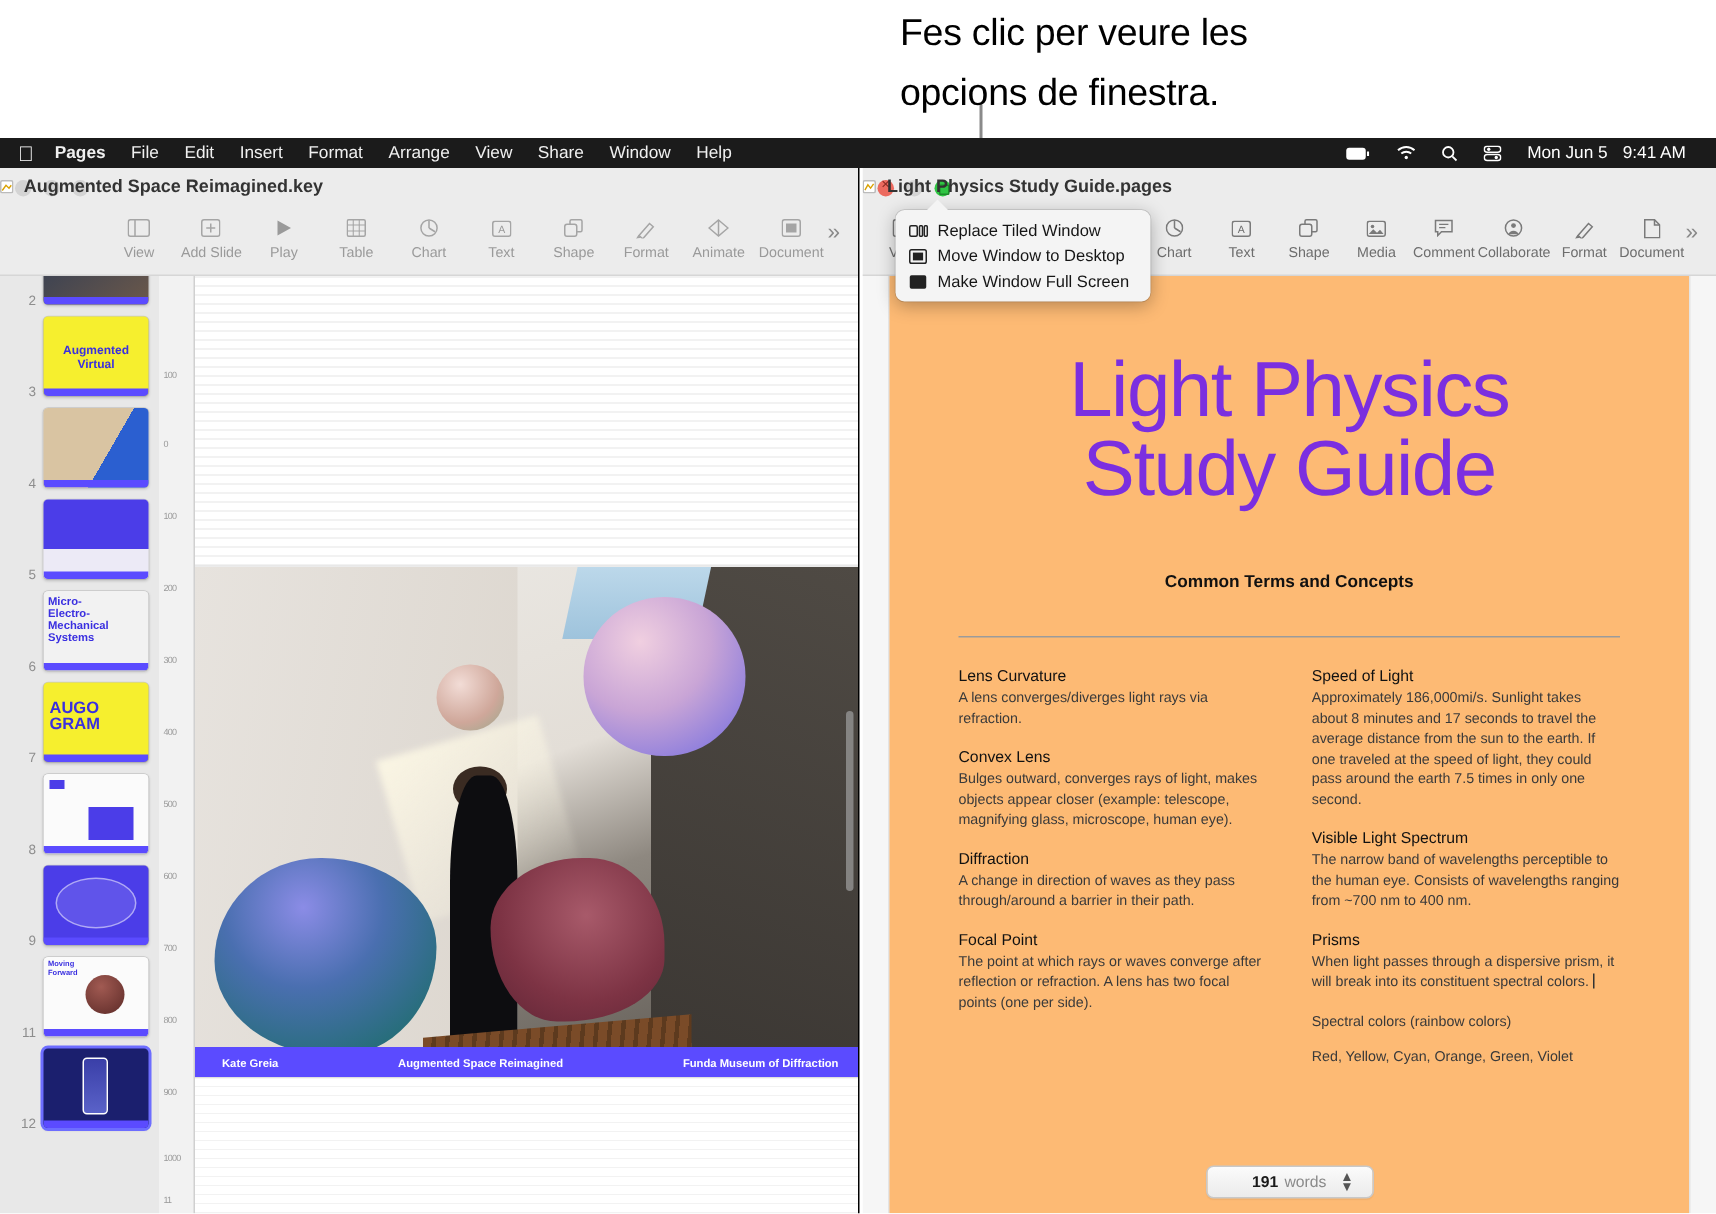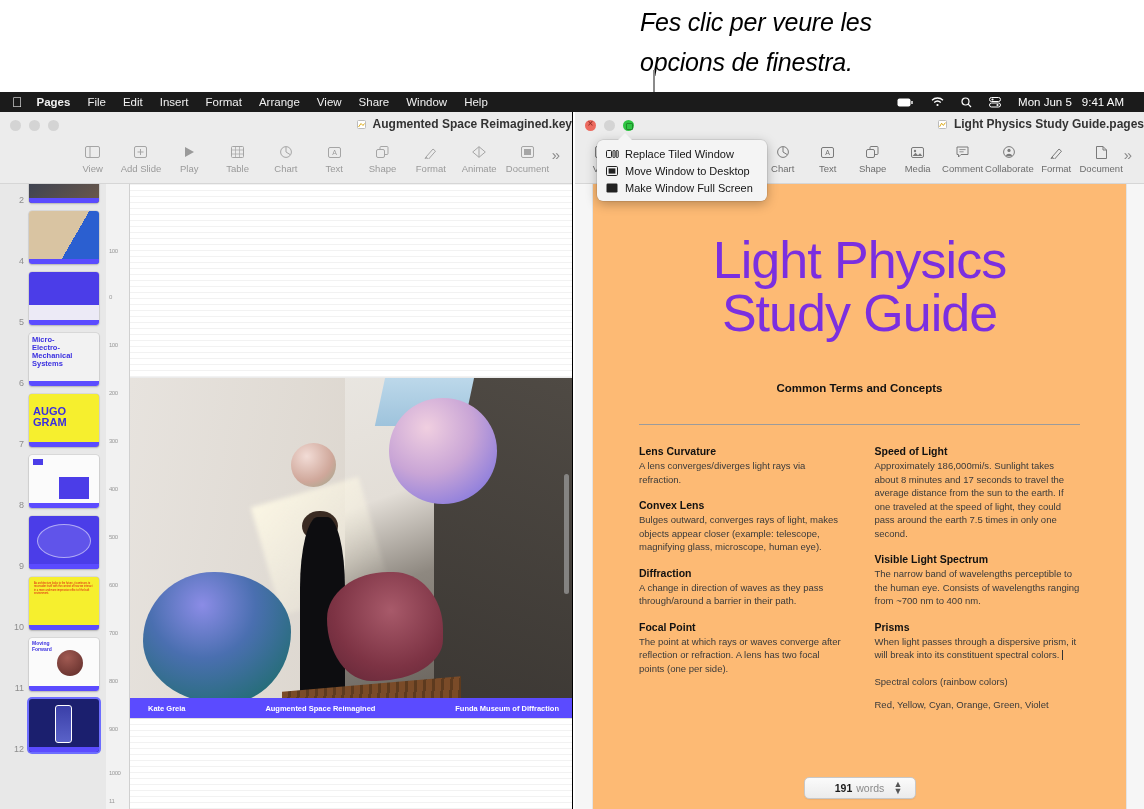--- a/index.html
+++ b/index.html
@@ -13,7 +13,7 @@
 
   
   #callout {
-    position: absolute; left: 640px; top: 2px; width: 470px; font-style: italic;
+    position: absolute; left: 600px; top: 2px; width: 470px;
   }
   #callout .line1, #callout .line2 {
     font-size: 25px; color: #000; line-height: 40px; letter-spacing: -0.2px;

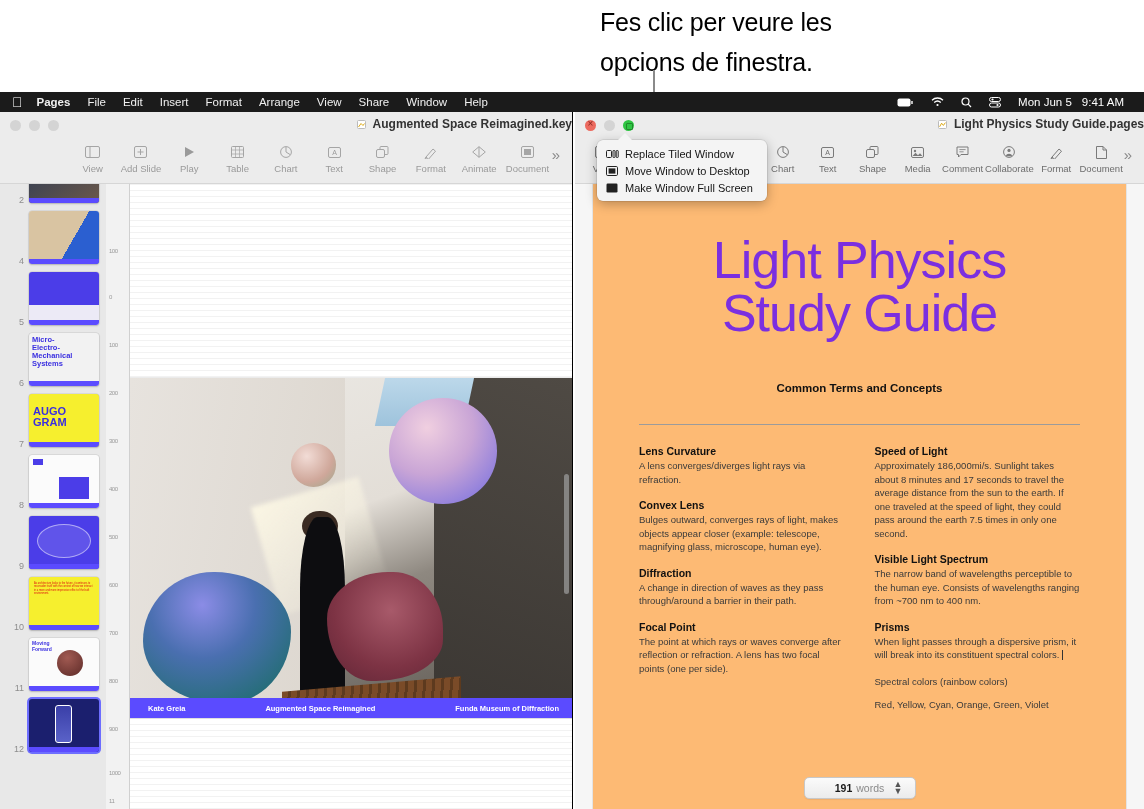--- a/index.html
+++ b/index.html
@@ -43,7 +43,7 @@
 
   .titlebar { height: 26px; position: relative; background: #ececec; }
   .tb-title {
-    position: absolute; left: 0; right: 0; top: 5px; text-align: right;
+    position: absolute; left: 0; right: 0; top: 5px; text-align: left;
     font-size: 12px; font-weight: bold; color: #333;
   }
   .tb-title .docicon { display: inline-block; vertical-align: -1px; margin-right: 4px; }

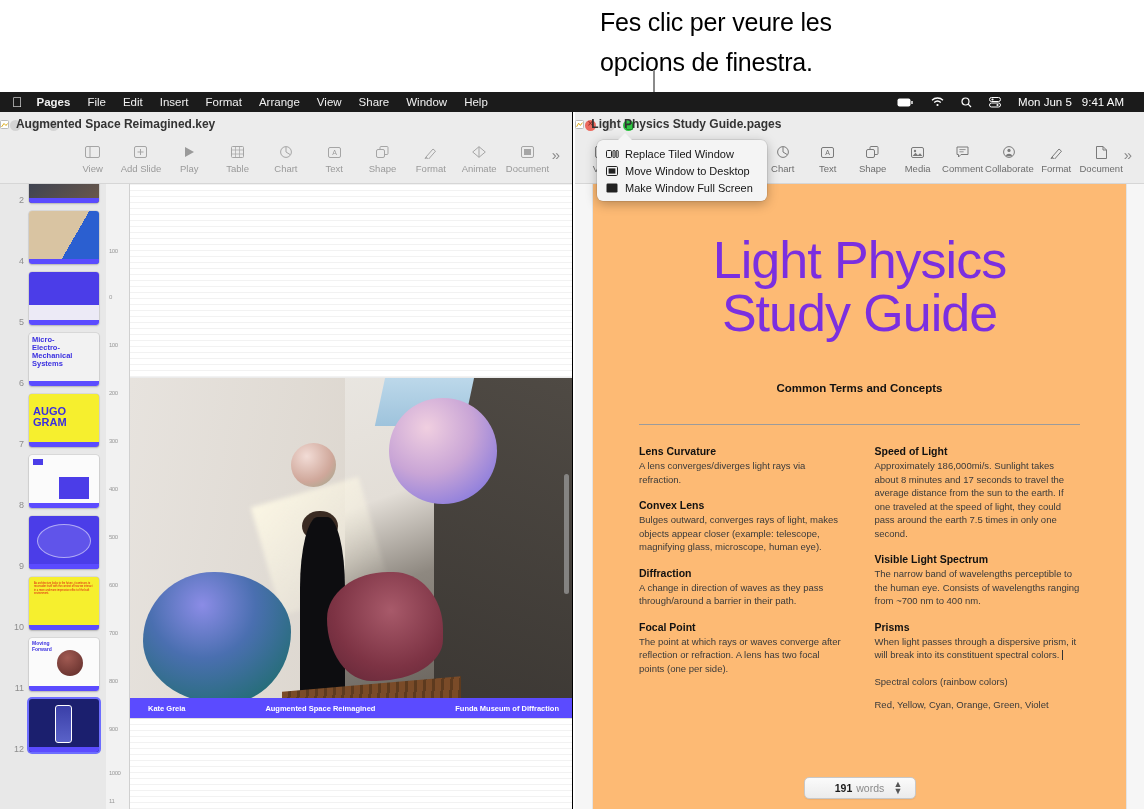--- a/index.html
+++ b/index.html
@@ -377,6 +377,13 @@
         <div class="thumb-num">2</div>
       </div>
       <div class="thumb-row">
+        <div class="thumb" style="background:#f6ef2e;display:flex;align-items:center;justify-content:center;">
+          <span style="color:#3a2fe0;font-size:8px;font-weight:bold;text-align:center;line-height:9px">Augmented<br>Virtual</span>
+          <div class="bar"></div>
+        </div>
+        <div class="thumb-num">3</div>
+      </div>
+      <div class="thumb-row">
         <div class="thumb" style="background:linear-gradient(120deg,#d9c4a2 60%,#2b5fd0 60%)">
             <div class="bar"></div>
           </div>

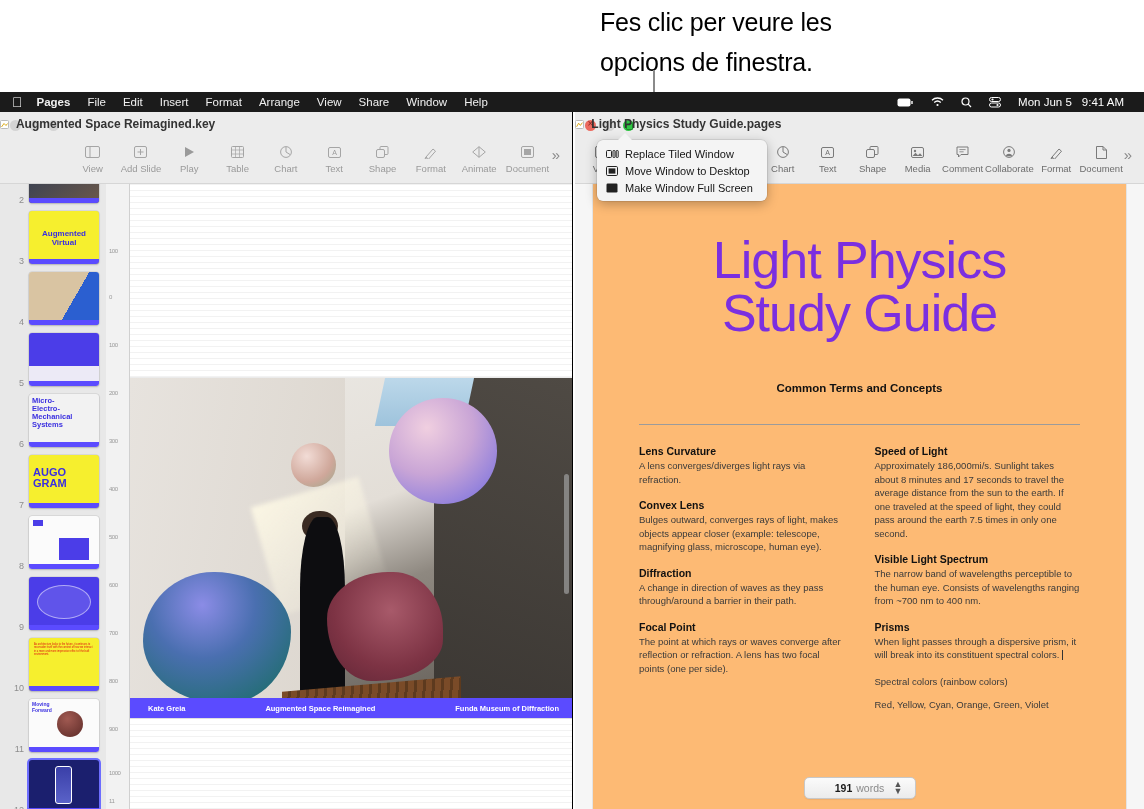--- a/index.html
+++ b/index.html
@@ -167,7 +167,7 @@
   #doc-cols { display: flex; padding: 20px 46px 0 46px; gap: 30px; }
   .col { width: 50%; }
   .term { margin-bottom: 13px; }
-  .term h4 { font-size: 10.5px; font-weight: bold; color: #111; margin-bottom: 2px; }
+  .term h4 { font-size: 10.5px; font-weight: normal; color: #111; margin-bottom: 2px; }
   .term p { font-size: 9.5px; line-height: 13.5px; color: #3a3a3a; }
   .term p .caret { display:inline-block; width:1px; height:10px; background:#333;
      vertical-align:-2px; margin-left: 3px; }

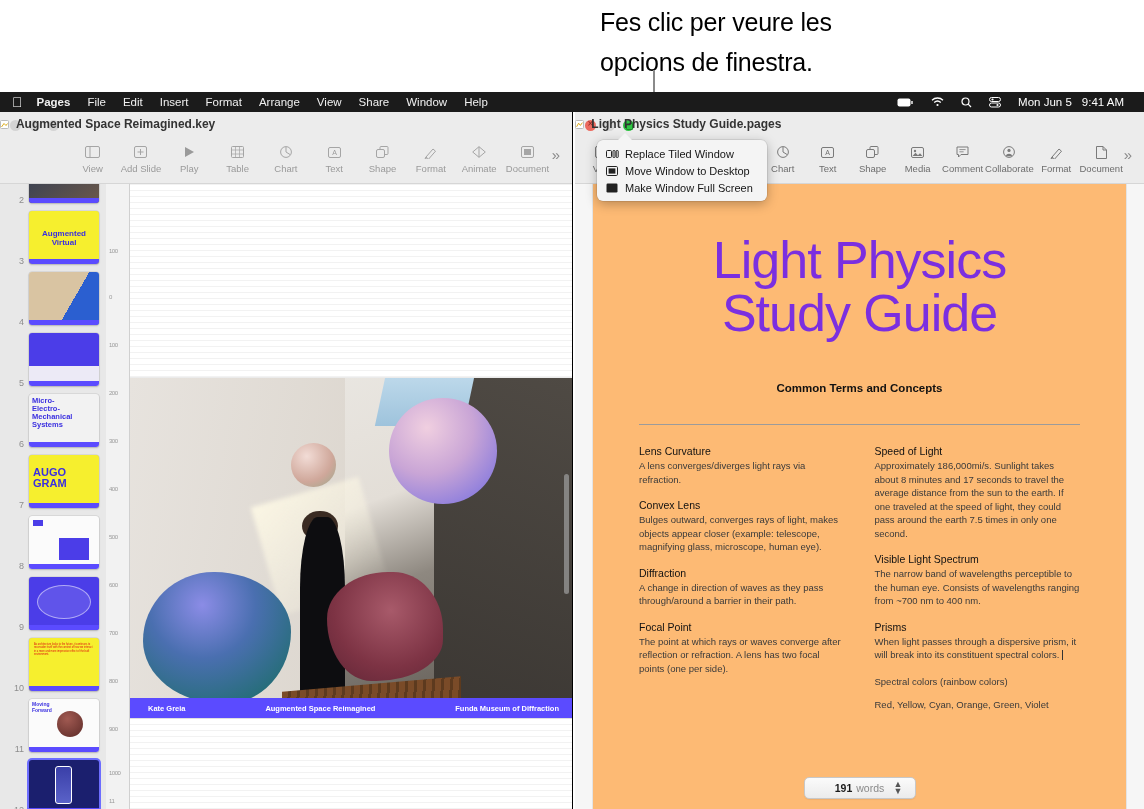--- a/index.html
+++ b/index.html
@@ -425,15 +425,6 @@
         <div class="thumb-num">9</div>
       </div>
       <div class="thumb-row">
-        <div class="thumb" style="background:#f6ef2e;">
-          <div style="padding:5px;font-size:2.6px;color:#d11;line-height:3.4px">
-            As architecture looks to the future, it continues to reconsider itself with the context of how we interact in a more and more impressive effect of the built environment.
-          </div>
-          <div class="bar"></div>
-        </div>
-        <div class="thumb-num">10</div>
-      </div>
-      <div class="thumb-row">
         <div class="thumb" style="background:#fbfbfb;">
           <span style="display:block;color:#3a2fe0;font-size:5px;font-weight:bold;line-height:5.5px;padding:3px 0 0 3px">Moving<br>Forward</span>
           <div style="position:absolute;left:28px;top:12px;width:26px;height:26px;border-radius:50%;background:radial-gradient(circle at 40% 30%,#a15a52,#5c2a27)"></div>

